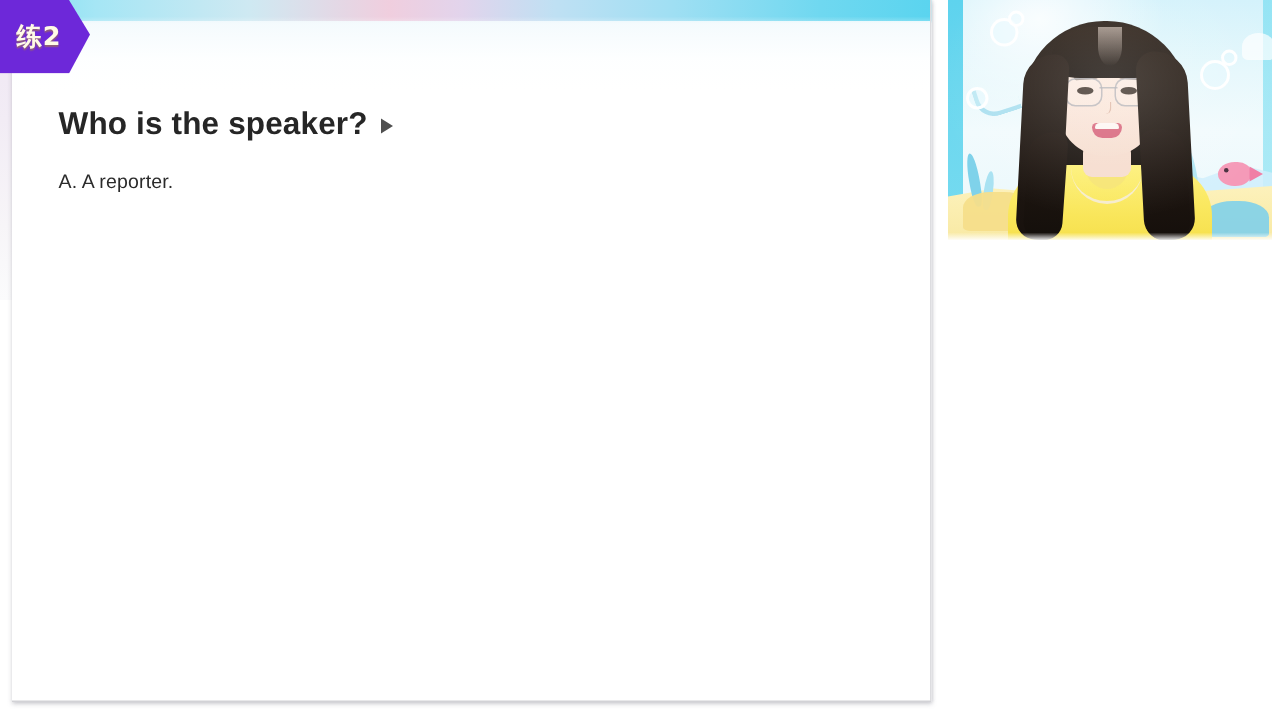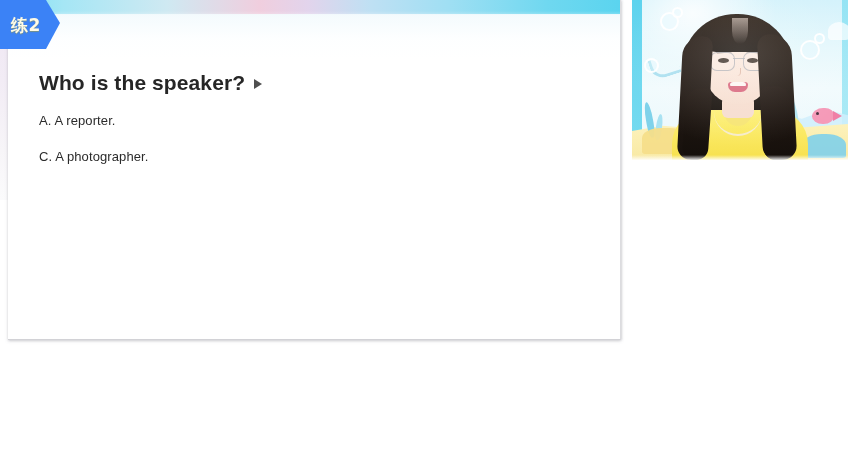--- a/index.html
+++ b/index.html
@@ -59,7 +59,7 @@
   
   .badge{
     position:absolute;left:0;top:0;width:60px;height:49px;
-    background:#3b82f6;
+    background:#6d28d9;
     clip-path:polygon(0 0, 46px 0, 60px 23px, 46px 49px, 0 49px);
     display:flex;align-items:center;justify-content:flex-start;
     z-index:6;

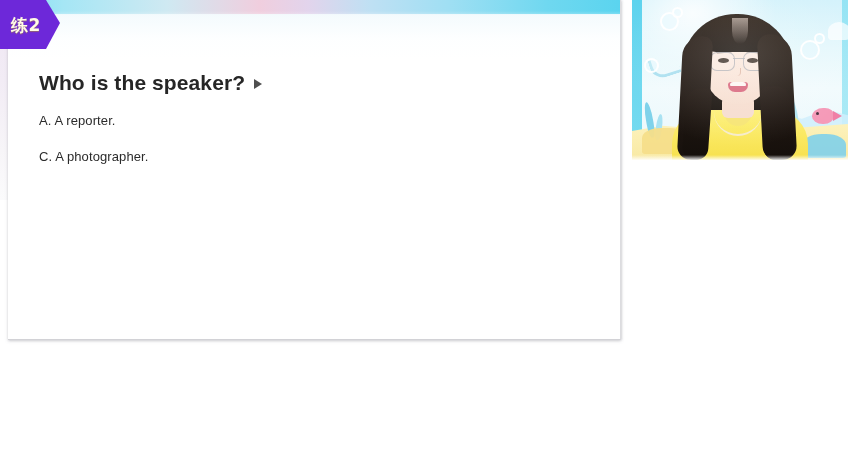--- a/index.html
+++ b/index.html
@@ -16,7 +16,7 @@
   
   .slide{
     position:absolute;
-    left:8px;top:0;width:613px;height:340px;
+    left:8px;top:0;width:613px;height:468px;
     background:#ffffff;
     box-shadow:0 1px 3px rgba(120,120,135,.35), 1px 0 2px rgba(120,120,135,.18);
     overflow:hidden;

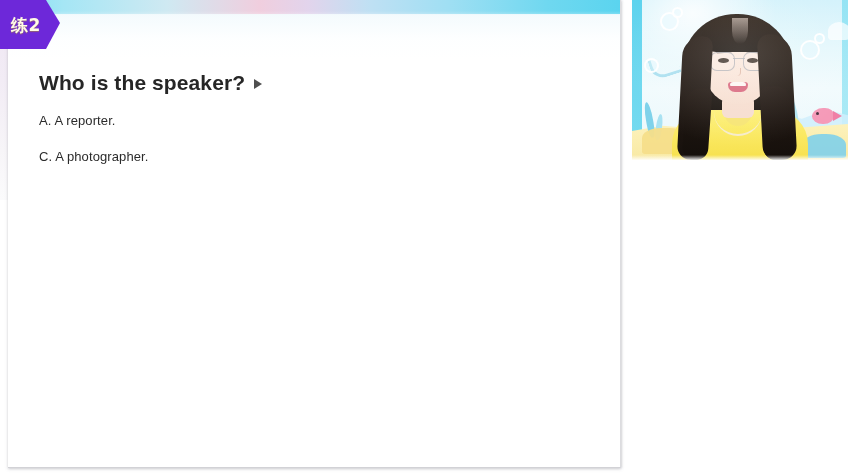--- a/index.html
+++ b/index.html
@@ -313,7 +313,6 @@
 
       <div class="options">
         <div class="option">A. A reporter.</div>
-        <div class="option">C. A photographer.</div>
       </div>
 
     </div>

